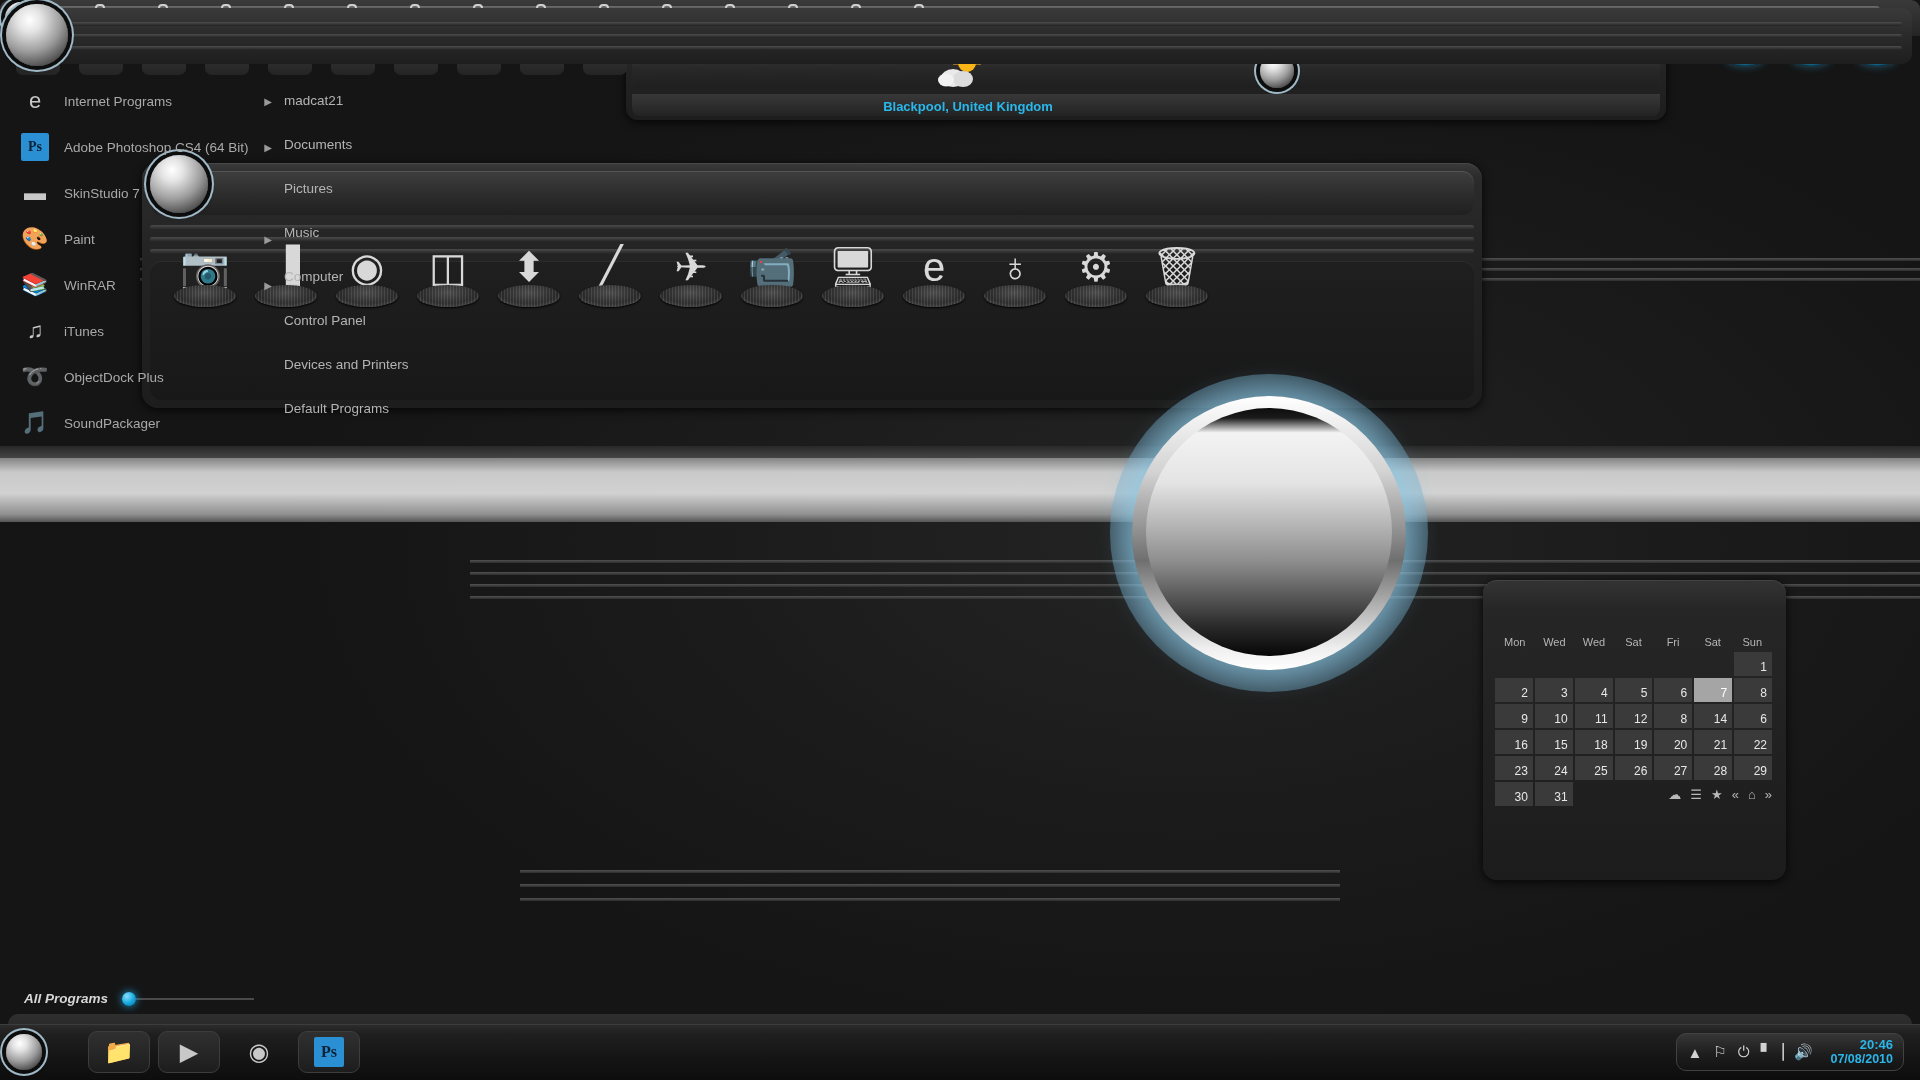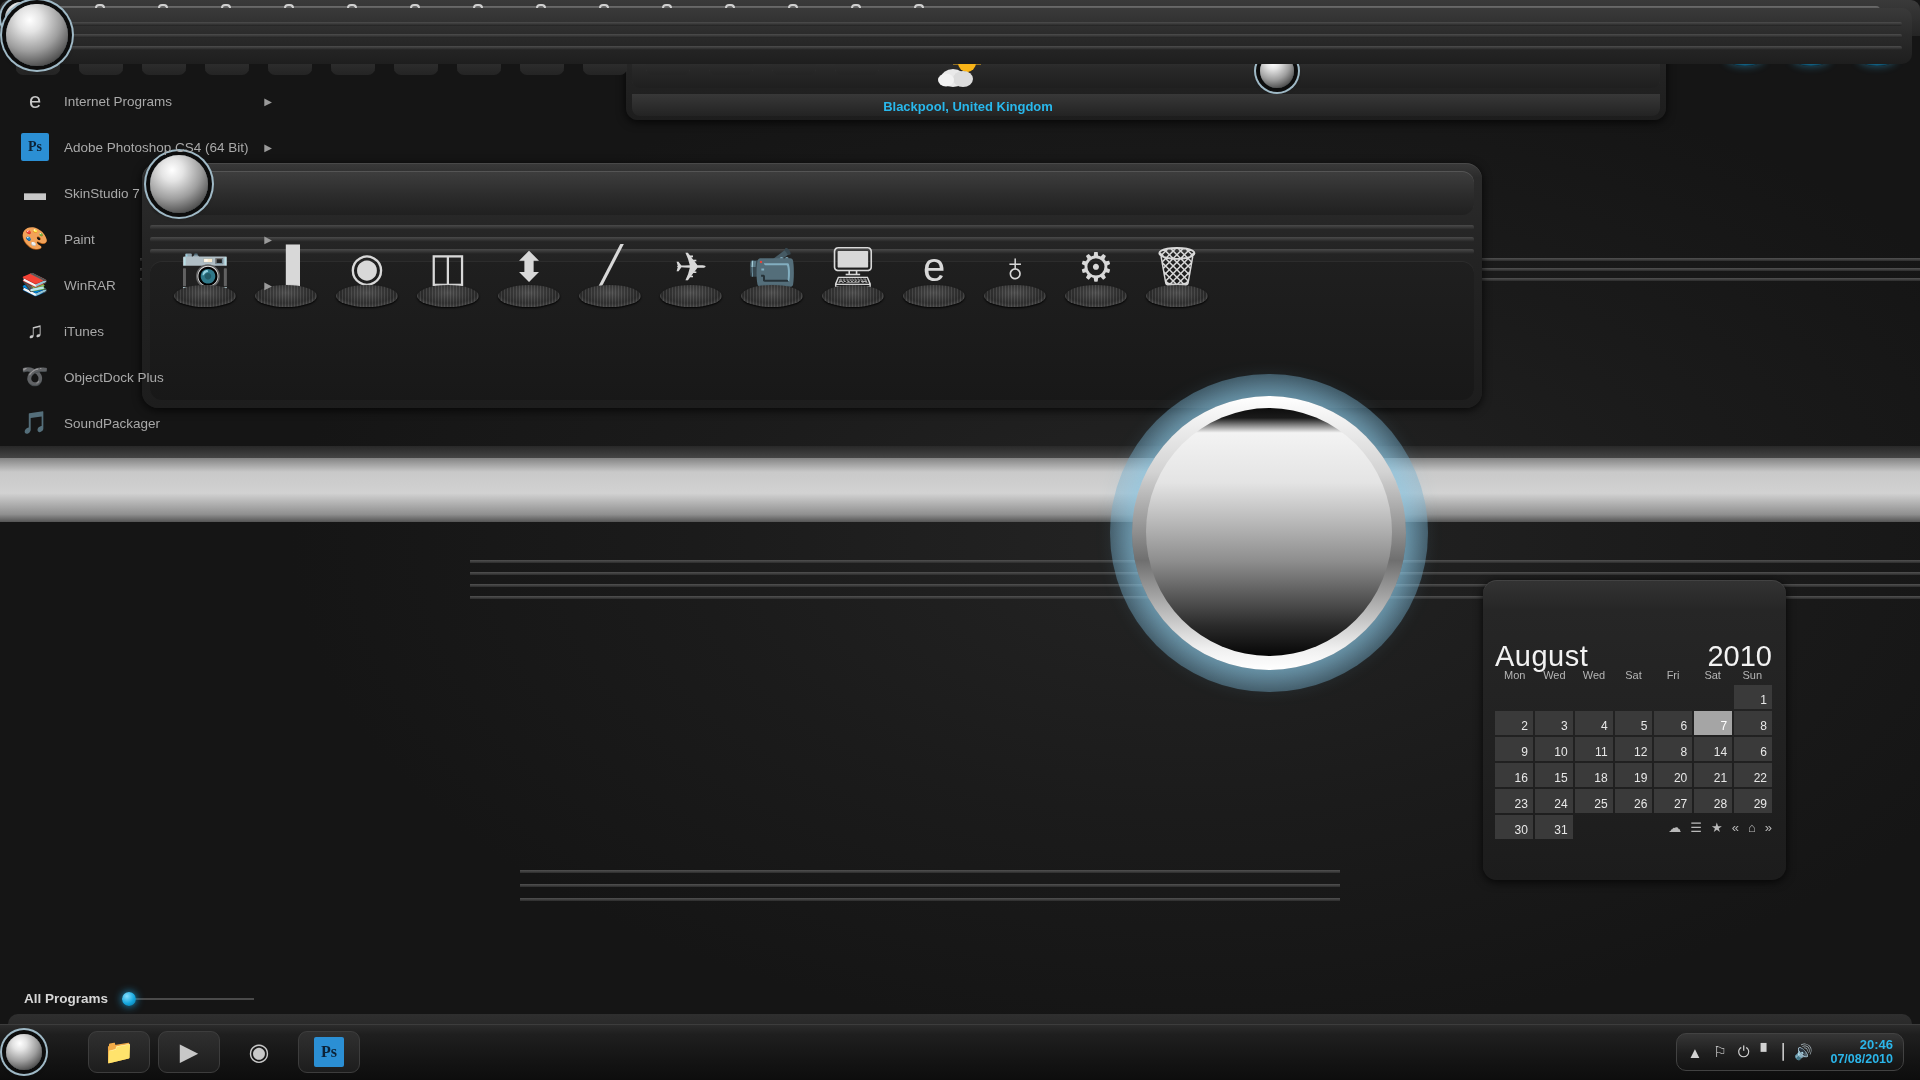--- a/index.html
+++ b/index.html
@@ -602,6 +602,16 @@
         <span class="arr"></span>
       </div>
     </div>
+  <div id="sm-right">
+      <div class="sm-ritem">madcat21</div>
+      <div class="sm-ritem">Documents</div>
+      <div class="sm-ritem">Pictures</div>
+      <div class="sm-ritem">Music</div>
+      <div class="sm-ritem">Computer</div>
+      <div class="sm-ritem">Control Panel</div>
+      <div class="sm-ritem">Devices and Printers</div>
+      <div class="sm-ritem">Default Programs</div>
+    </div>
 
   <div id="sm-allprog">
     <span class="ap-label">All Programs</span>

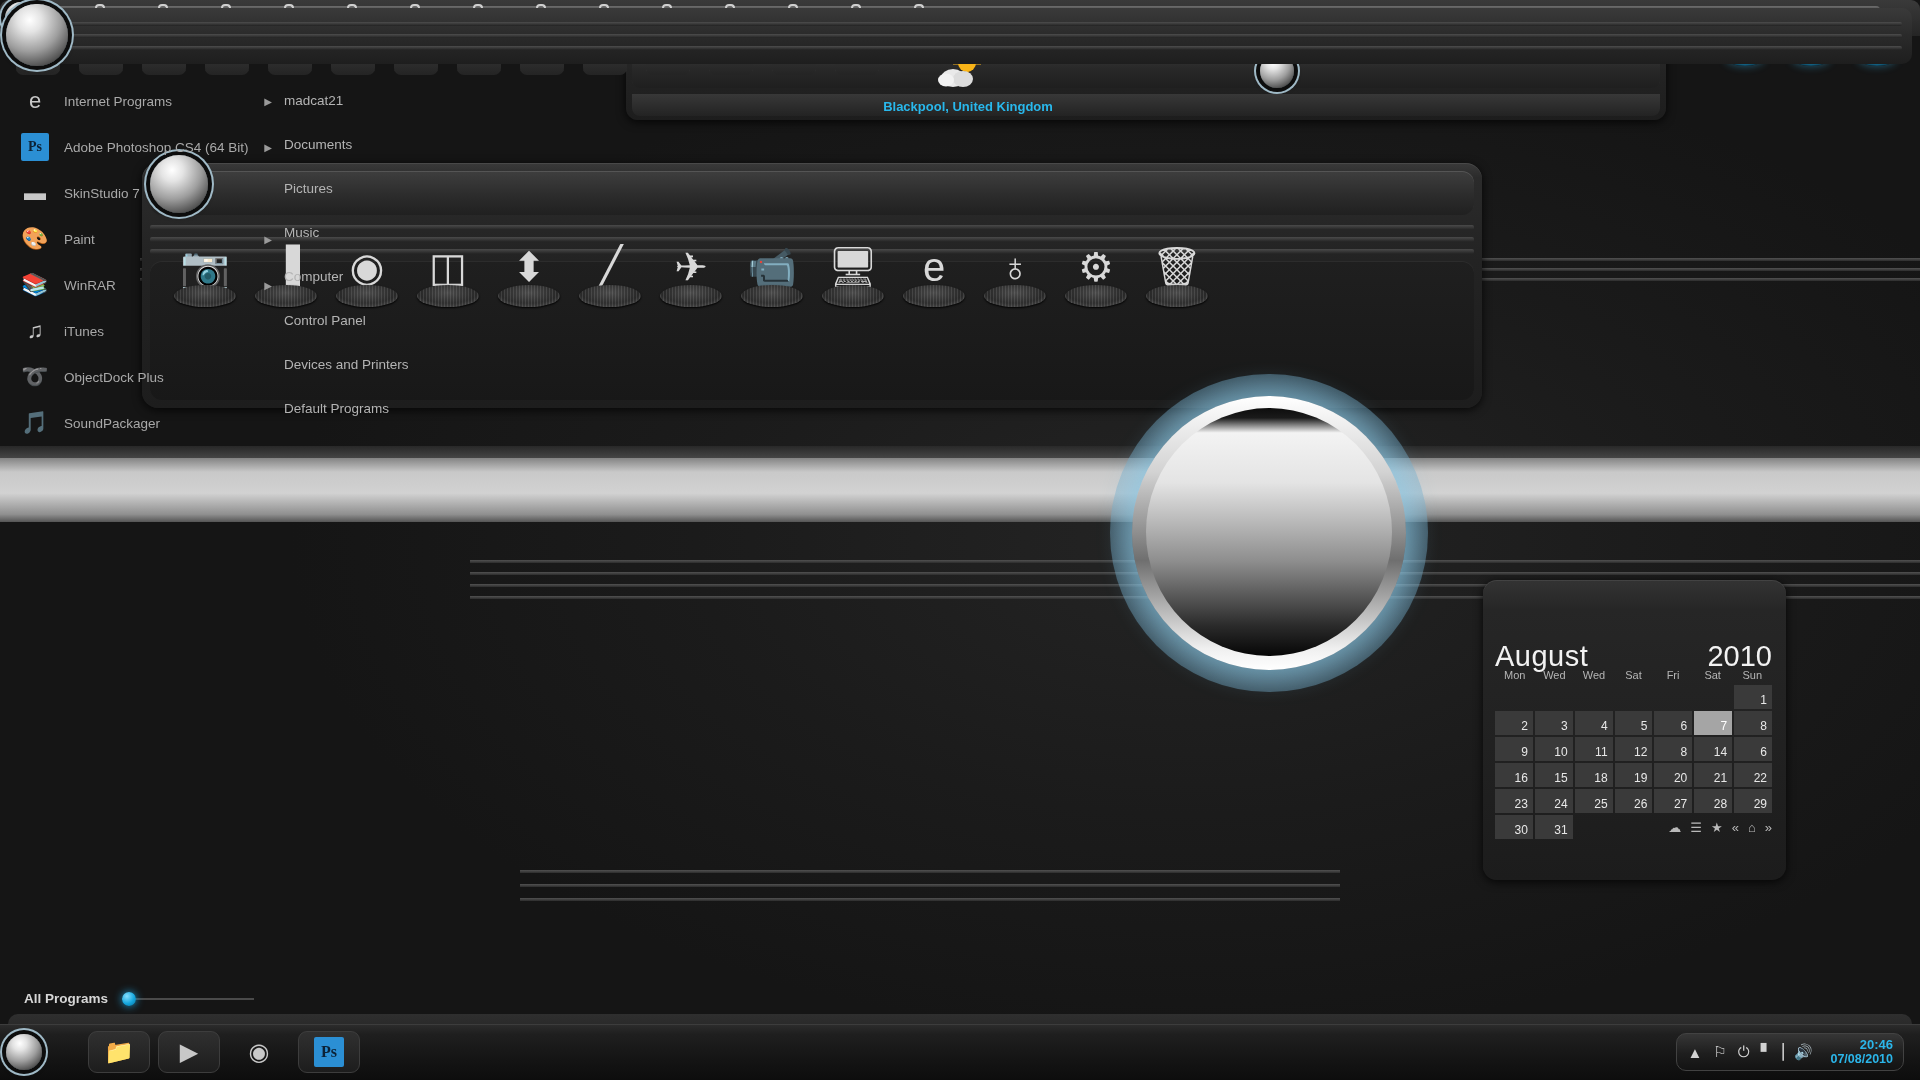--- a/index.html
+++ b/index.html
@@ -392,10 +392,6 @@
 
 <div class="panel" id="cal-window">
   <div id="cal-inner">
-    <div class="cal-head">
-      <span class="cal-month">August</span>
-      <span class="cal-year">2010</span>
-    </div>
     <div class="cal-dow" id="cal-dow">
         <span>Mon</span>
         <span>Wed</span>

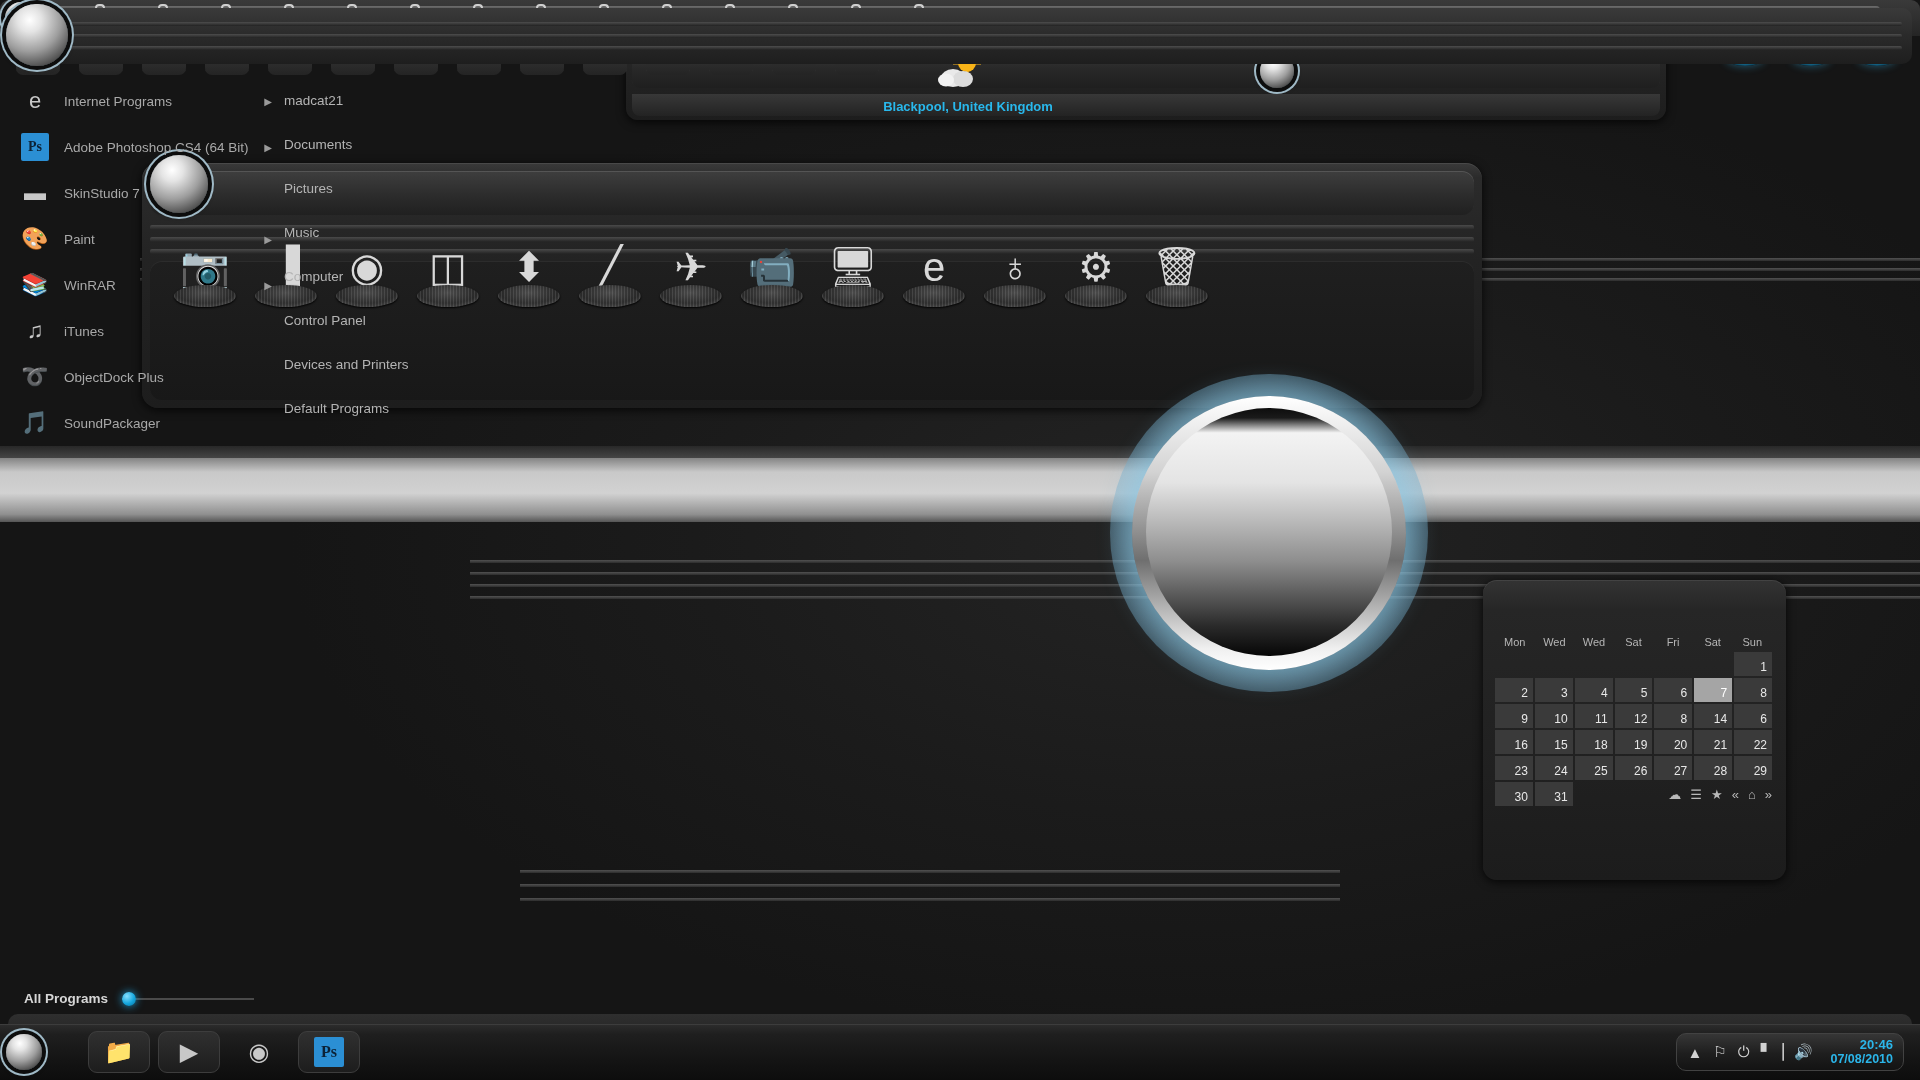--- a/index.html
+++ b/index.html
@@ -208,7 +208,7 @@
   .sm-ritem { height:44px; display:flex; align-items:center; cursor:pointer;
     font-size:13.5px; color:#b4b4b4; }
 
-  #sm-allprog { position:absolute; left:24px; bottom:74px; width:230px; display:flex; align-items:center; }
+  #sm-allprog { position:absolute; left:24px; bottom:74px; width:230px; display:flex; align-items:center;font-style:italic; }
   #sm-allprog .ap-label { font-size:13.5px; color:#d6d6d6; font-weight:bold; margin-right:14px; }
   #sm-allprog .ap-track { position:relative; flex:1; height:2px; background:#4a4a4a; }
   #sm-allprog .ap-knob { position:absolute; left:0; top:-6px; width:14px; height:14px; border-radius:50%;

